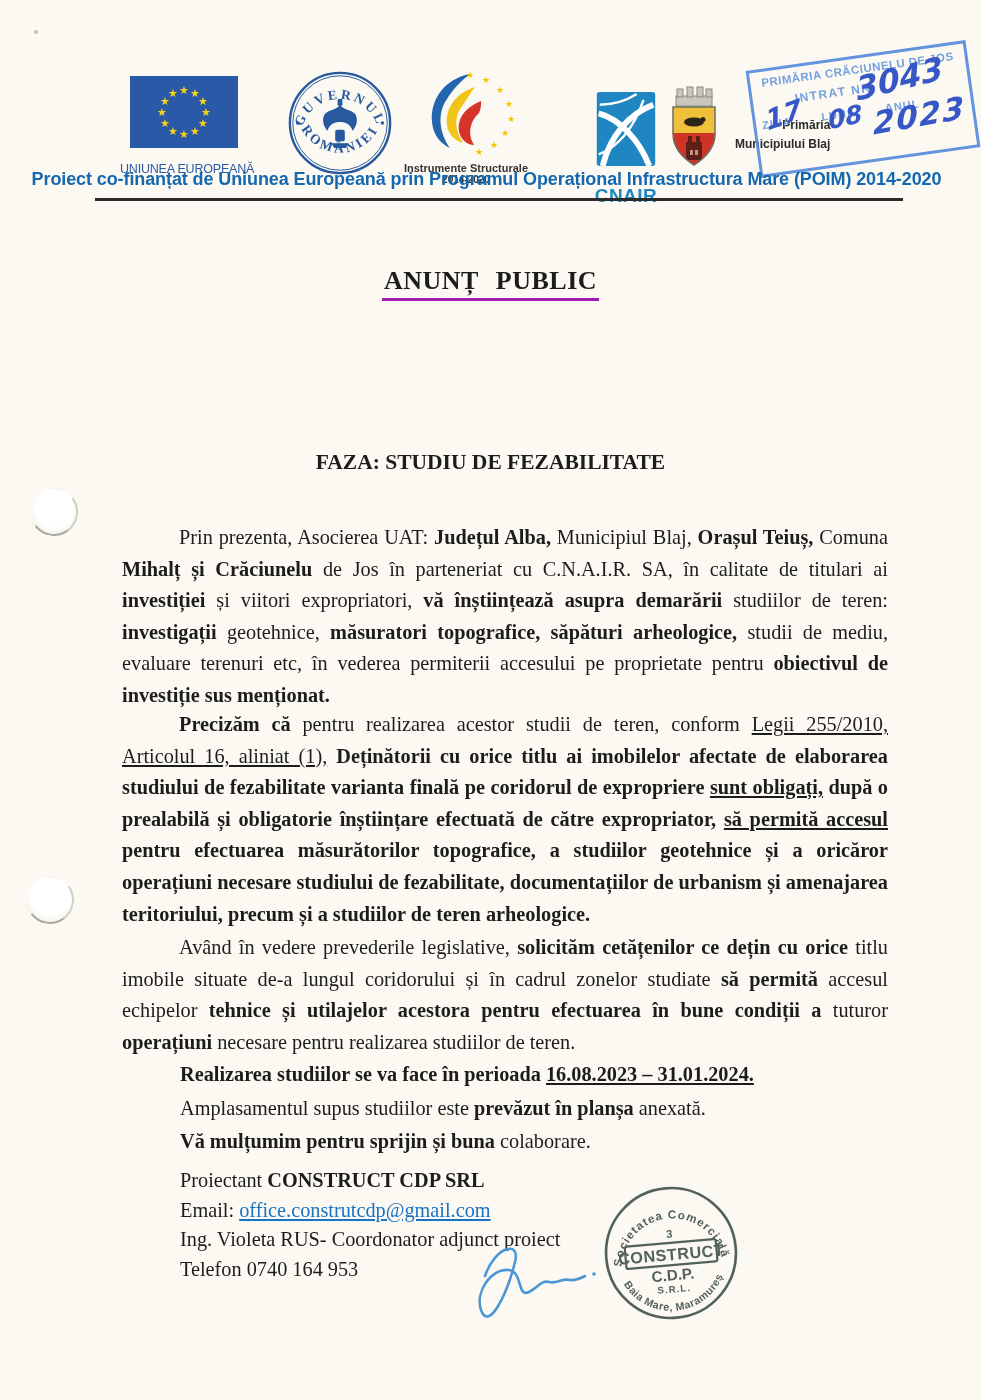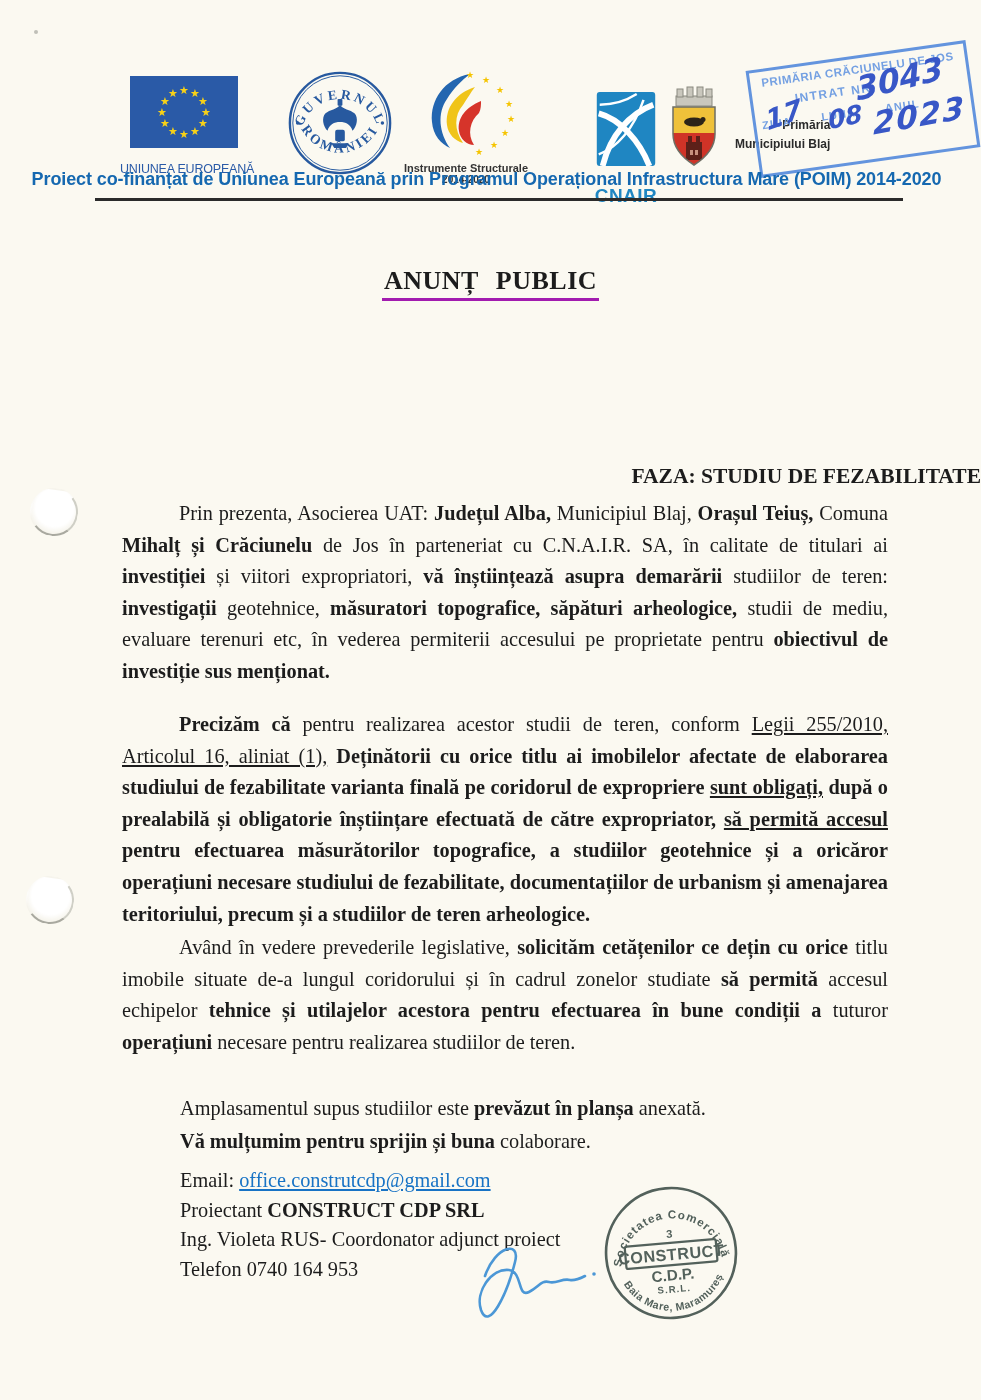--- a/index.html
+++ b/index.html
@@ -47,7 +47,7 @@
   .title{display:inline-block;font-weight:bold;font-size:26px;letter-spacing:.5px;word-spacing:10px;
     border-bottom:3px solid #a21caf;padding:0 2px 2px 2px;}
   .subtitle{position:absolute;left:0;right:0;top:326px;text-align:center;font-weight:bold;font-size:21px;line-height:35px;}
-  .phase{position:absolute;left:0;right:0;top:464px;text-align:right;font-weight:bold;font-size:21.5px;}
+  .phase{position:absolute;left:0;right:0;top:450px;text-align:center;font-weight:bold;font-size:21.5px;}
 
   
   .para{position:absolute;left:122px;width:766px;font-size:20.3px;line-height:31.6px;text-align:justify;text-indent:57px;}

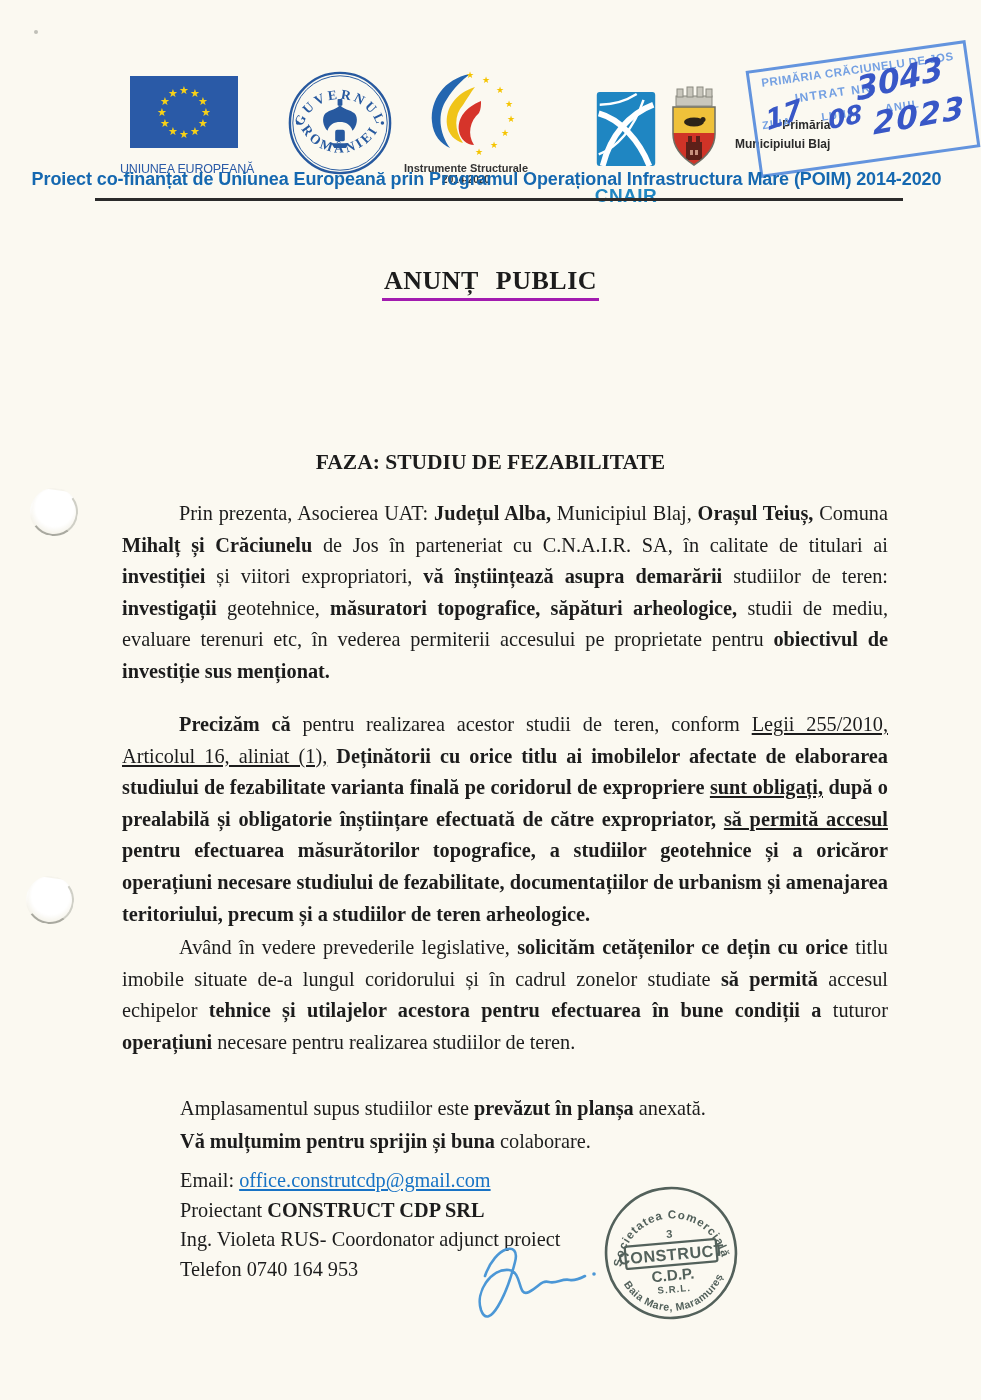--- a/index.html
+++ b/index.html
@@ -51,7 +51,7 @@
 
   
   .para{position:absolute;left:122px;width:766px;font-size:20.3px;line-height:31.6px;text-align:justify;text-indent:57px;}
-  .p1{top:498px;}
+  .p1{top:522px;}
   .p2{top:709px;}
   .p3{top:932px;}
   .bline{position:absolute;left:180px;font-size:20.3px;white-space:nowrap;}

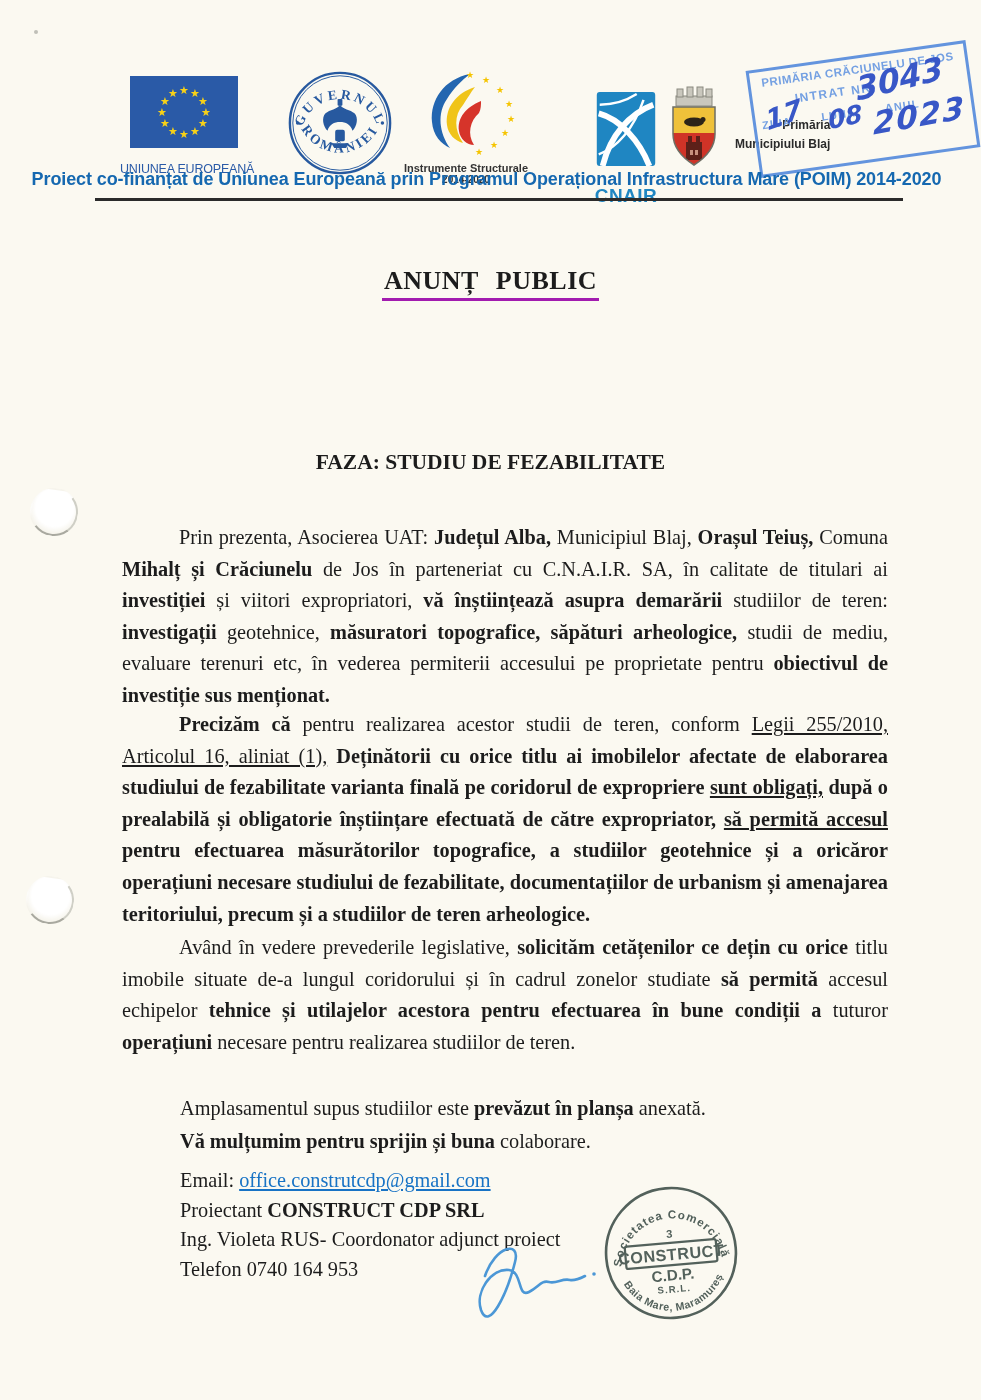--- a/index.html
+++ b/index.html
@@ -209,6 +209,7 @@
   <div class="para p2"><span class="b">Precizăm că </span><span>pentru realizarea acestor studii de teren, conform </span><span class="u">Legii 255/2010, Articolul 16, aliniat (1),</span><span class="b"> Deținătorii cu orice titlu ai imobilelor afectate de elaborarea studiului de fezabilitate varianta finală pe coridorul de expropriere </span><span class="b u">sunt obligați,</span><span class="b"> după o prealabilă și obligatorie înștiințare efectuată de către expropriator, </span><span class="b u">să permită accesul</span><span class="b"> pentru efectuarea măsurătorilor topografice, a studiilor geotehnice și a oricăror operațiuni necesare studiului de fezabilitate, documentațiilor de urbanism și amenajarea teritoriului, precum și a studiilor de teren arheologice.</span></div>
   <div class="para p3"><span>Având în vedere prevederile legislative, </span><span class="b">solicităm cetățenilor ce dețin cu orice </span><span>titlu imobile situate de-a lungul coridorului și în cadrul zonelor studiate </span><span class="b">să permită </span><span>accesul echipelor </span><span class="b">tehnice și utilajelor acestora pentru efectuarea în bune condiții a </span><span>tuturor </span><span class="b">operațiuni </span><span>necesare pentru realizarea studiilor de teren.</span></div>
 
+  <div class="bline line-period"><span class="b">Realizarea studiilor se va face în perioada </span><span class="b u">16.08.2023 – 31.01.2024.</span></div>
   <div class="bline line-thanks"><span class="b">Vă mulțumim pentru sprijin și buna </span><span>colaborare.</span></div>
   <div class="bline line-amplasament"><span>Amplasamentul supus studiilor este </span><span class="b">prevăzut în planșa </span><span>anexată.</span></div>
 

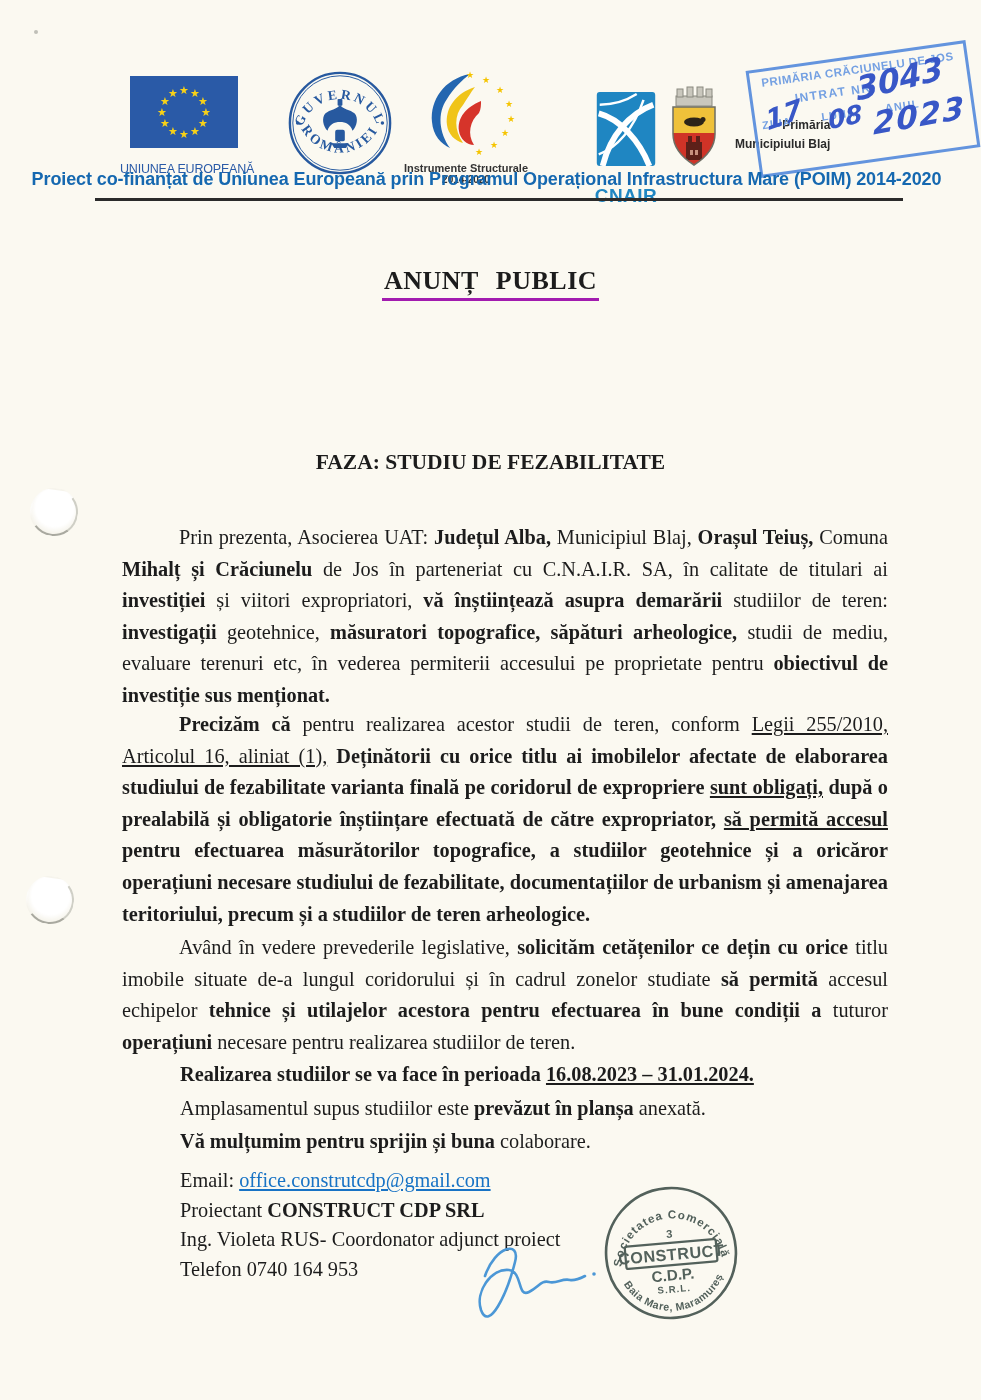--- a/index.html
+++ b/index.html
@@ -214,8 +214,8 @@
   <div class="bline line-amplasament"><span>Amplasamentul supus studiilor este </span><span class="b">prevăzut în planșa </span><span>anexată.</span></div>
 
   <div class="contact">
+    <div><span>Proiectant </span><span class="b">CONSTRUCT CDP SRL</span></div>
     <div><span>Email: </span><span class="link">office.construtcdp@gmail.com</span></div>
-    <div><span>Proiectant </span><span class="b">CONSTRUCT CDP SRL</span></div>
     <div>Ing. Violeta RUS- Coordonator adjunct proiect</div>
     <div>Telefon 0740 164 953</div>
   </div>

